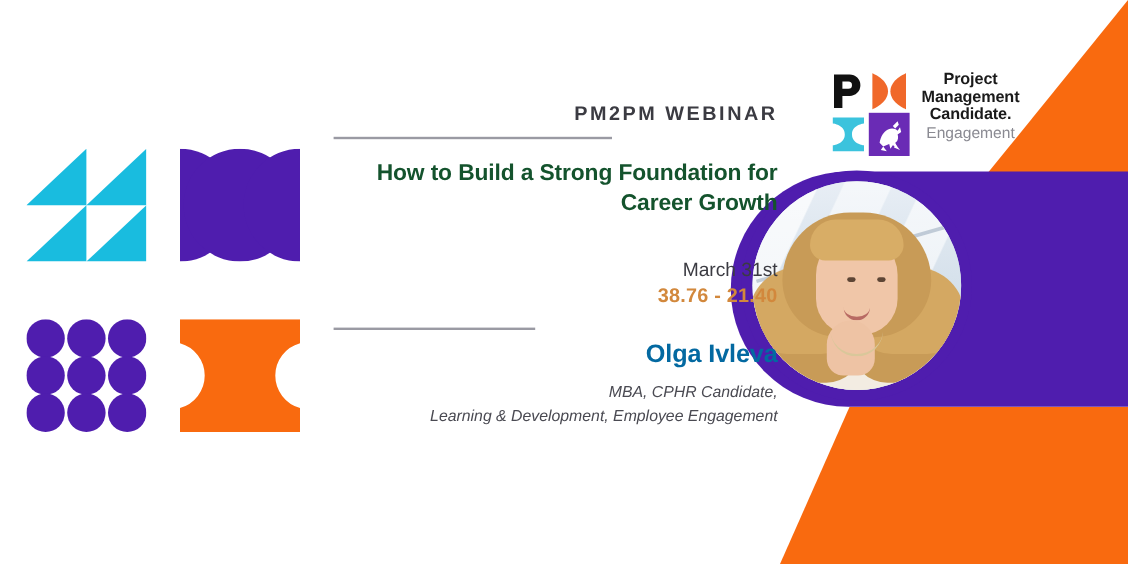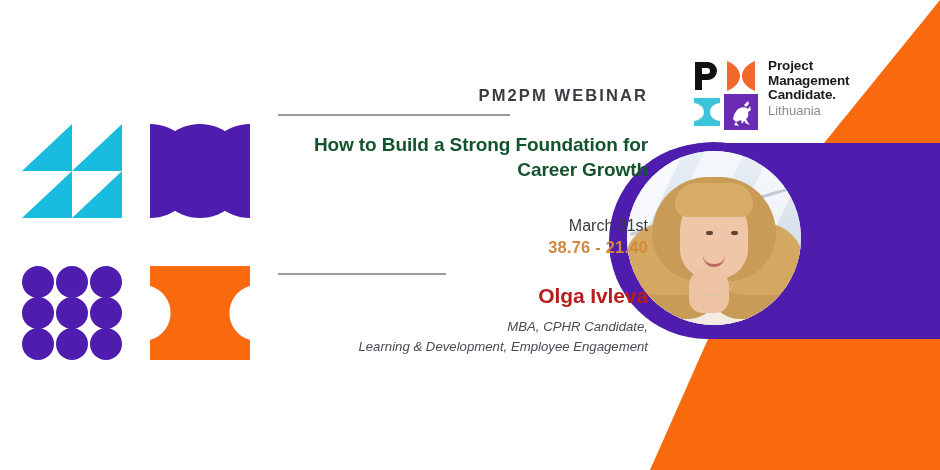--- a/index.html
+++ b/index.html
@@ -194,6 +194,7 @@
     align-items: flex-start;
     gap: 10px;
     z-index: 6;
+    text-align: center;
   }
   .logo-grid {
     width: 68px;

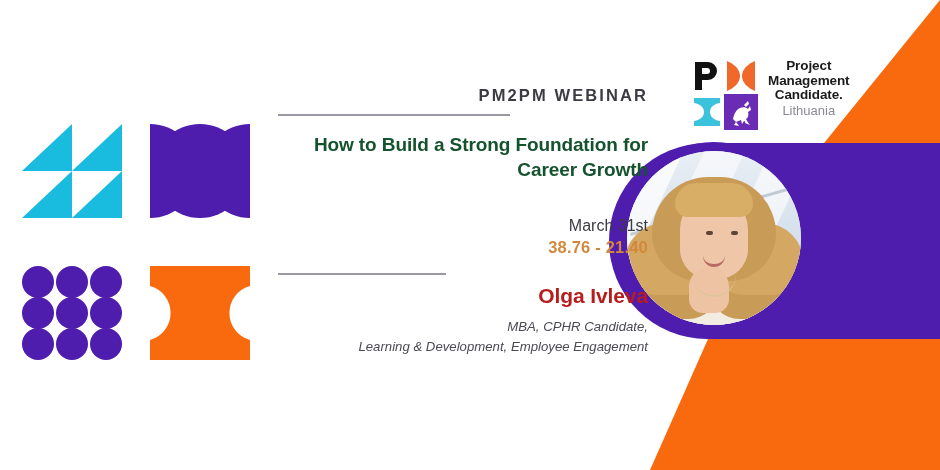--- a/index.html
+++ b/index.html
@@ -369,7 +369,7 @@
       <span class="lw-main">Project</span>
       <span class="lw-main">Management</span>
       <span class="lw-main">Candidate.</span>
-      <span class="lw-sub">Lithuania</span>
+      <span class="lw-sub">Engagement</span>
     </div>
   </div>
 

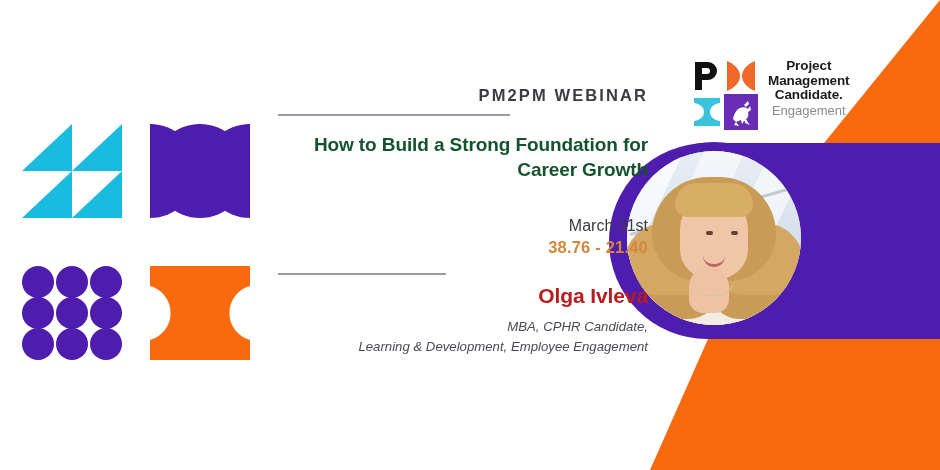--- a/index.html
+++ b/index.html
@@ -298,7 +298,7 @@
   .speaker-name {
     font-size: 21px;
     font-weight: bold;
-    color: #b91c1c;
+    color: #0369a1;
     letter-spacing: -0.1px;
   }
   .credentials {

